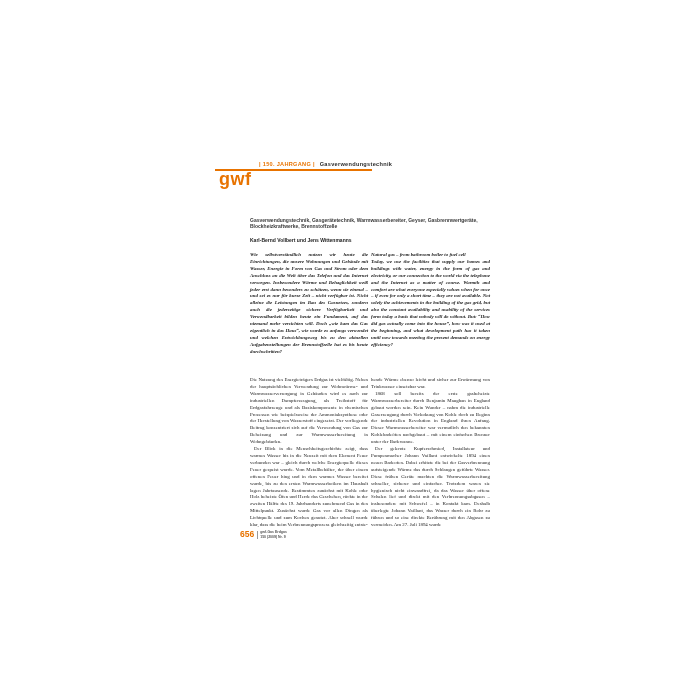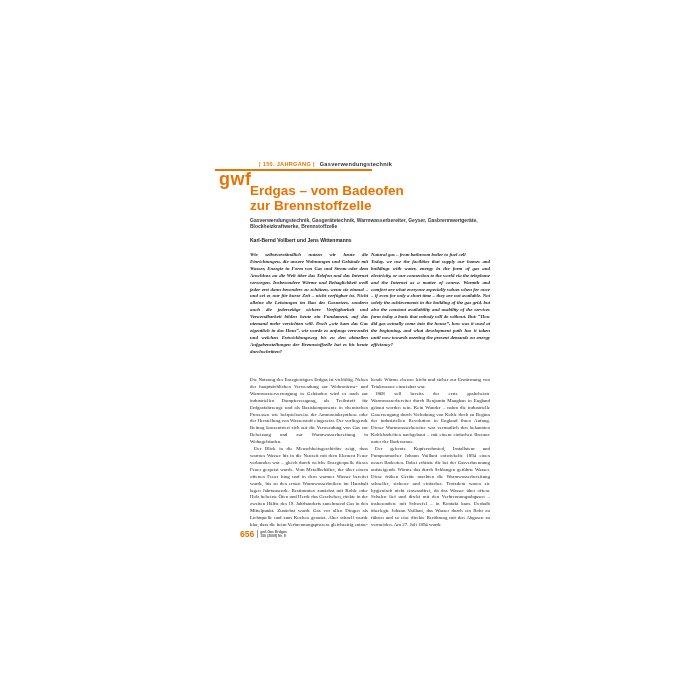--- a/index.html
+++ b/index.html
@@ -54,8 +54,6 @@
   </div>
   <div class="masthead-rule"></div>
 
-  <div class="title">Erdgas – vom Badeofen
-zur Brennstoffzelle</div>
   <div class="keywords">Gasverwendungstechnik, Gasgerätetechnik, Warmwasserbereiter, Geyser, Gasbrennwertgeräte, Blockheizkraftwerke, Brennstoffzelle</div>
   <div class="authors">Karl-Bernd Vollbert und Jens Wittenmanns</div>
 

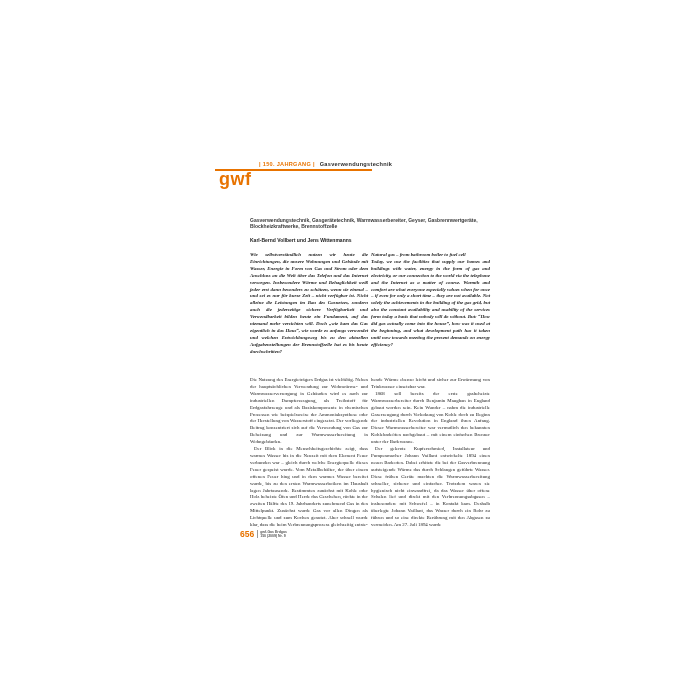--- a/index.html
+++ b/index.html
@@ -37,7 +37,7 @@
   .col p + p{text-indent:4px;}
 
   
-  .footer{position:absolute;left:240px;top:530px;display:flex;align-items:flex-start;}
+  .footer{position:absolute;left:240px;top:530px;display:flex;align-items:center;}
   .footer-page{font-size:8.5px;font-weight:bold;color:var(--accent);line-height:9px;}
   .footer-sep{width:1px;height:8px;background:#999;margin:0 2px 0 3px;}
   .footer-imprint{font-size:3.5px;line-height:4.2px;color:#555;font-weight:bold;}

